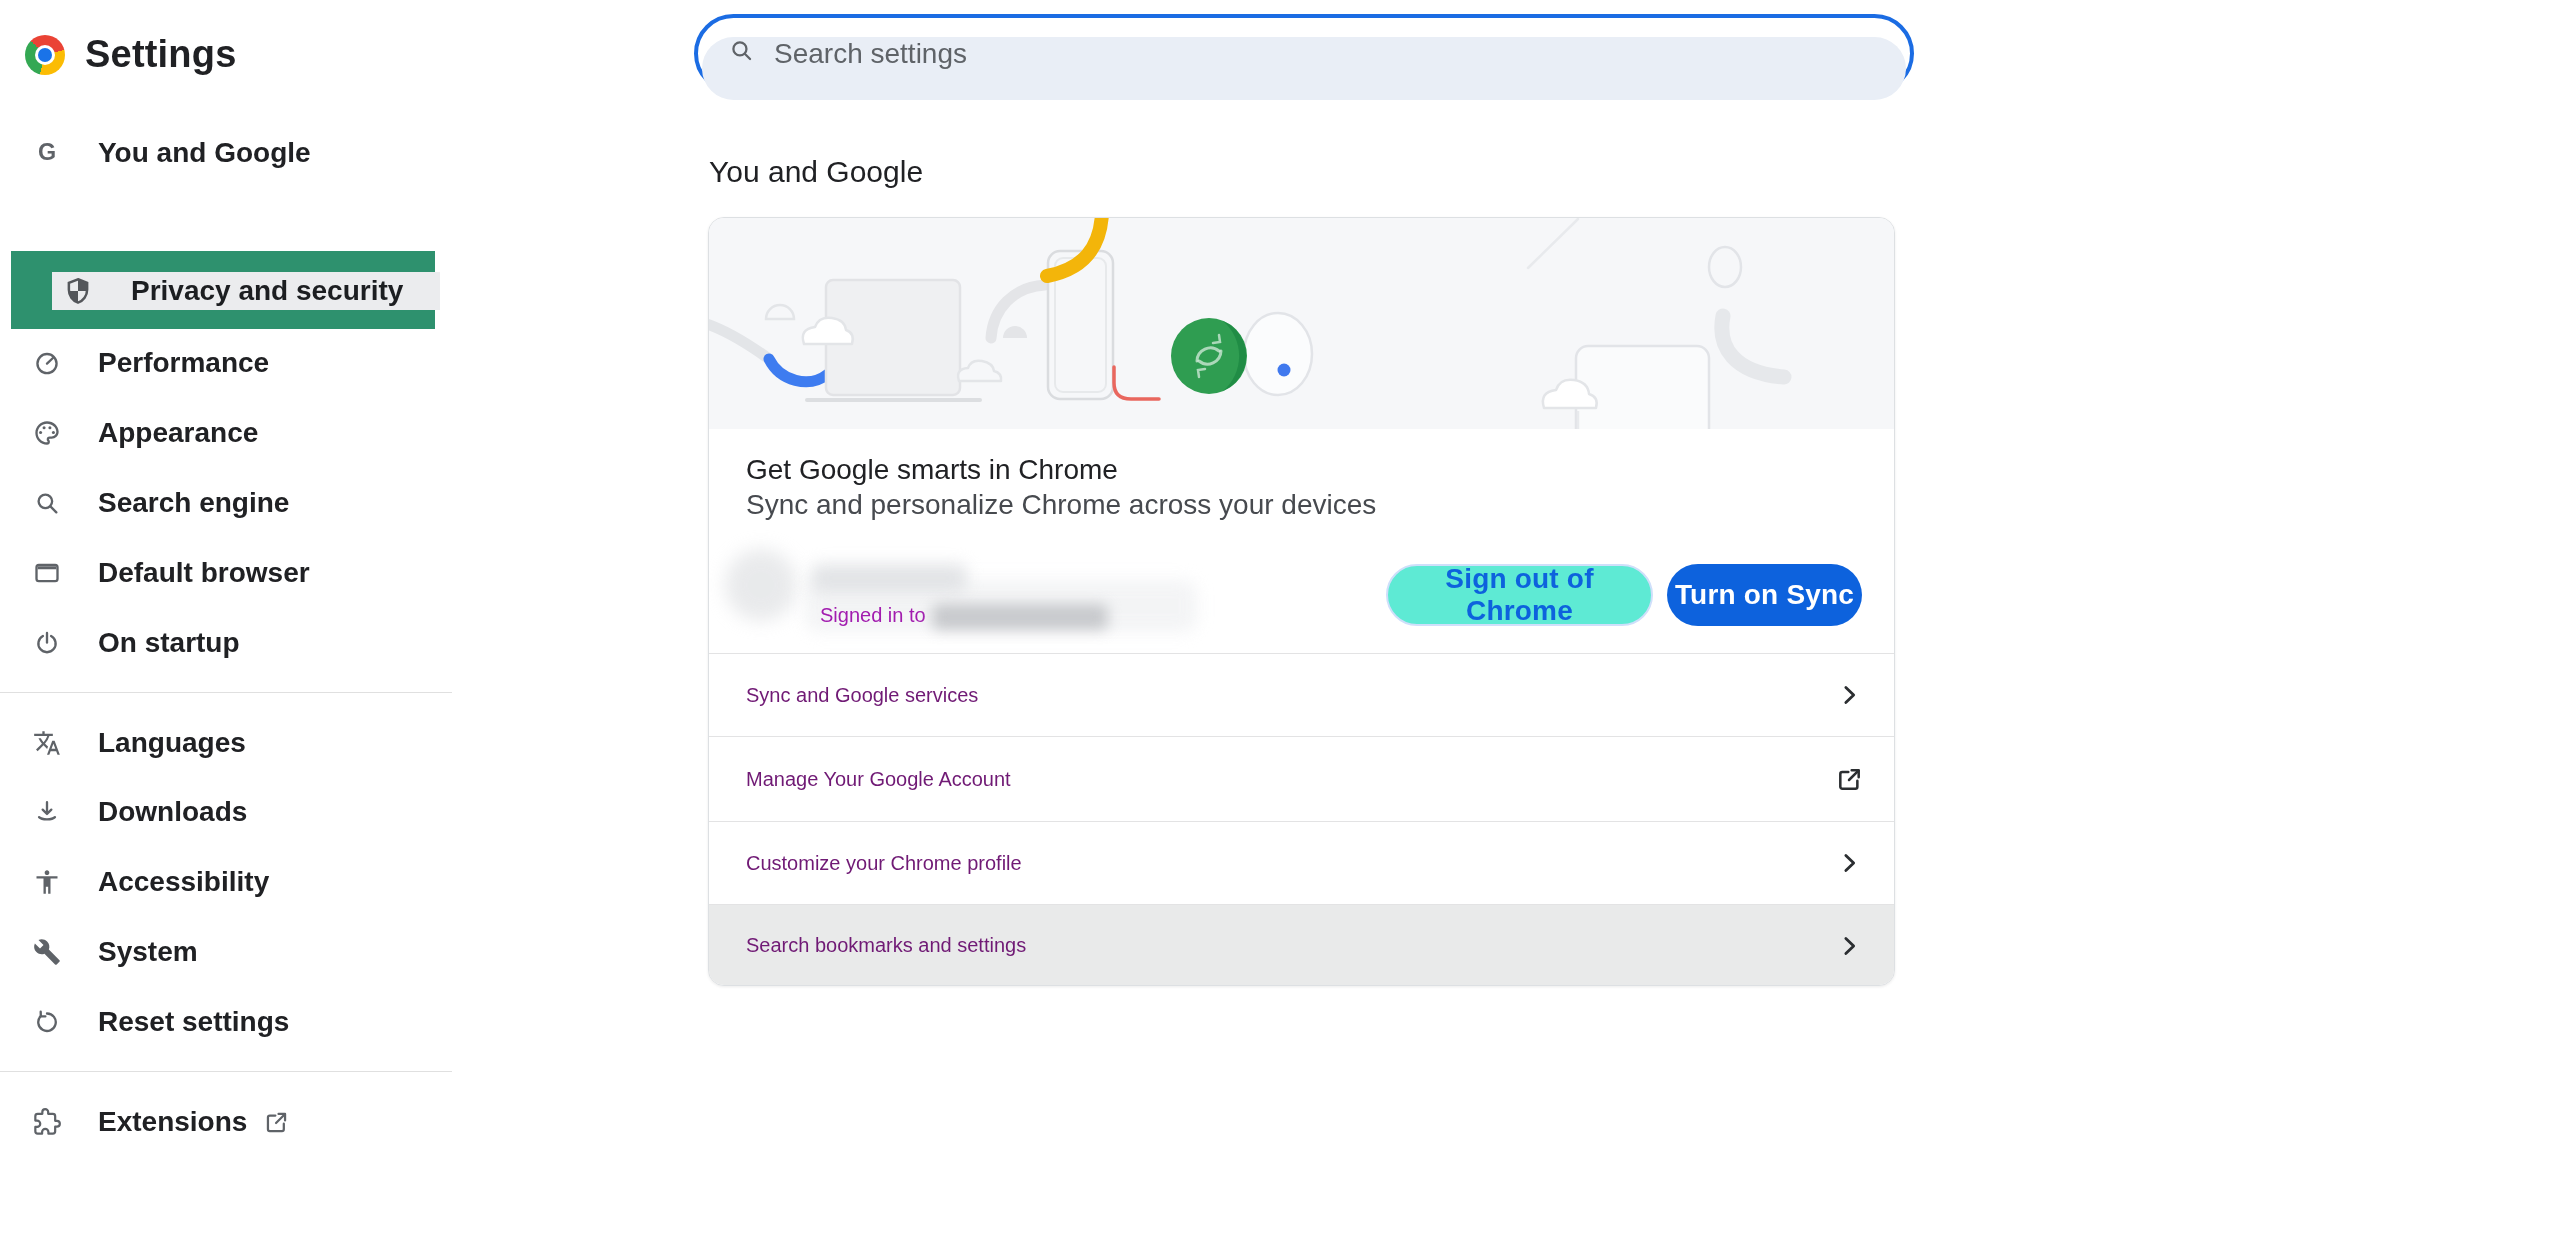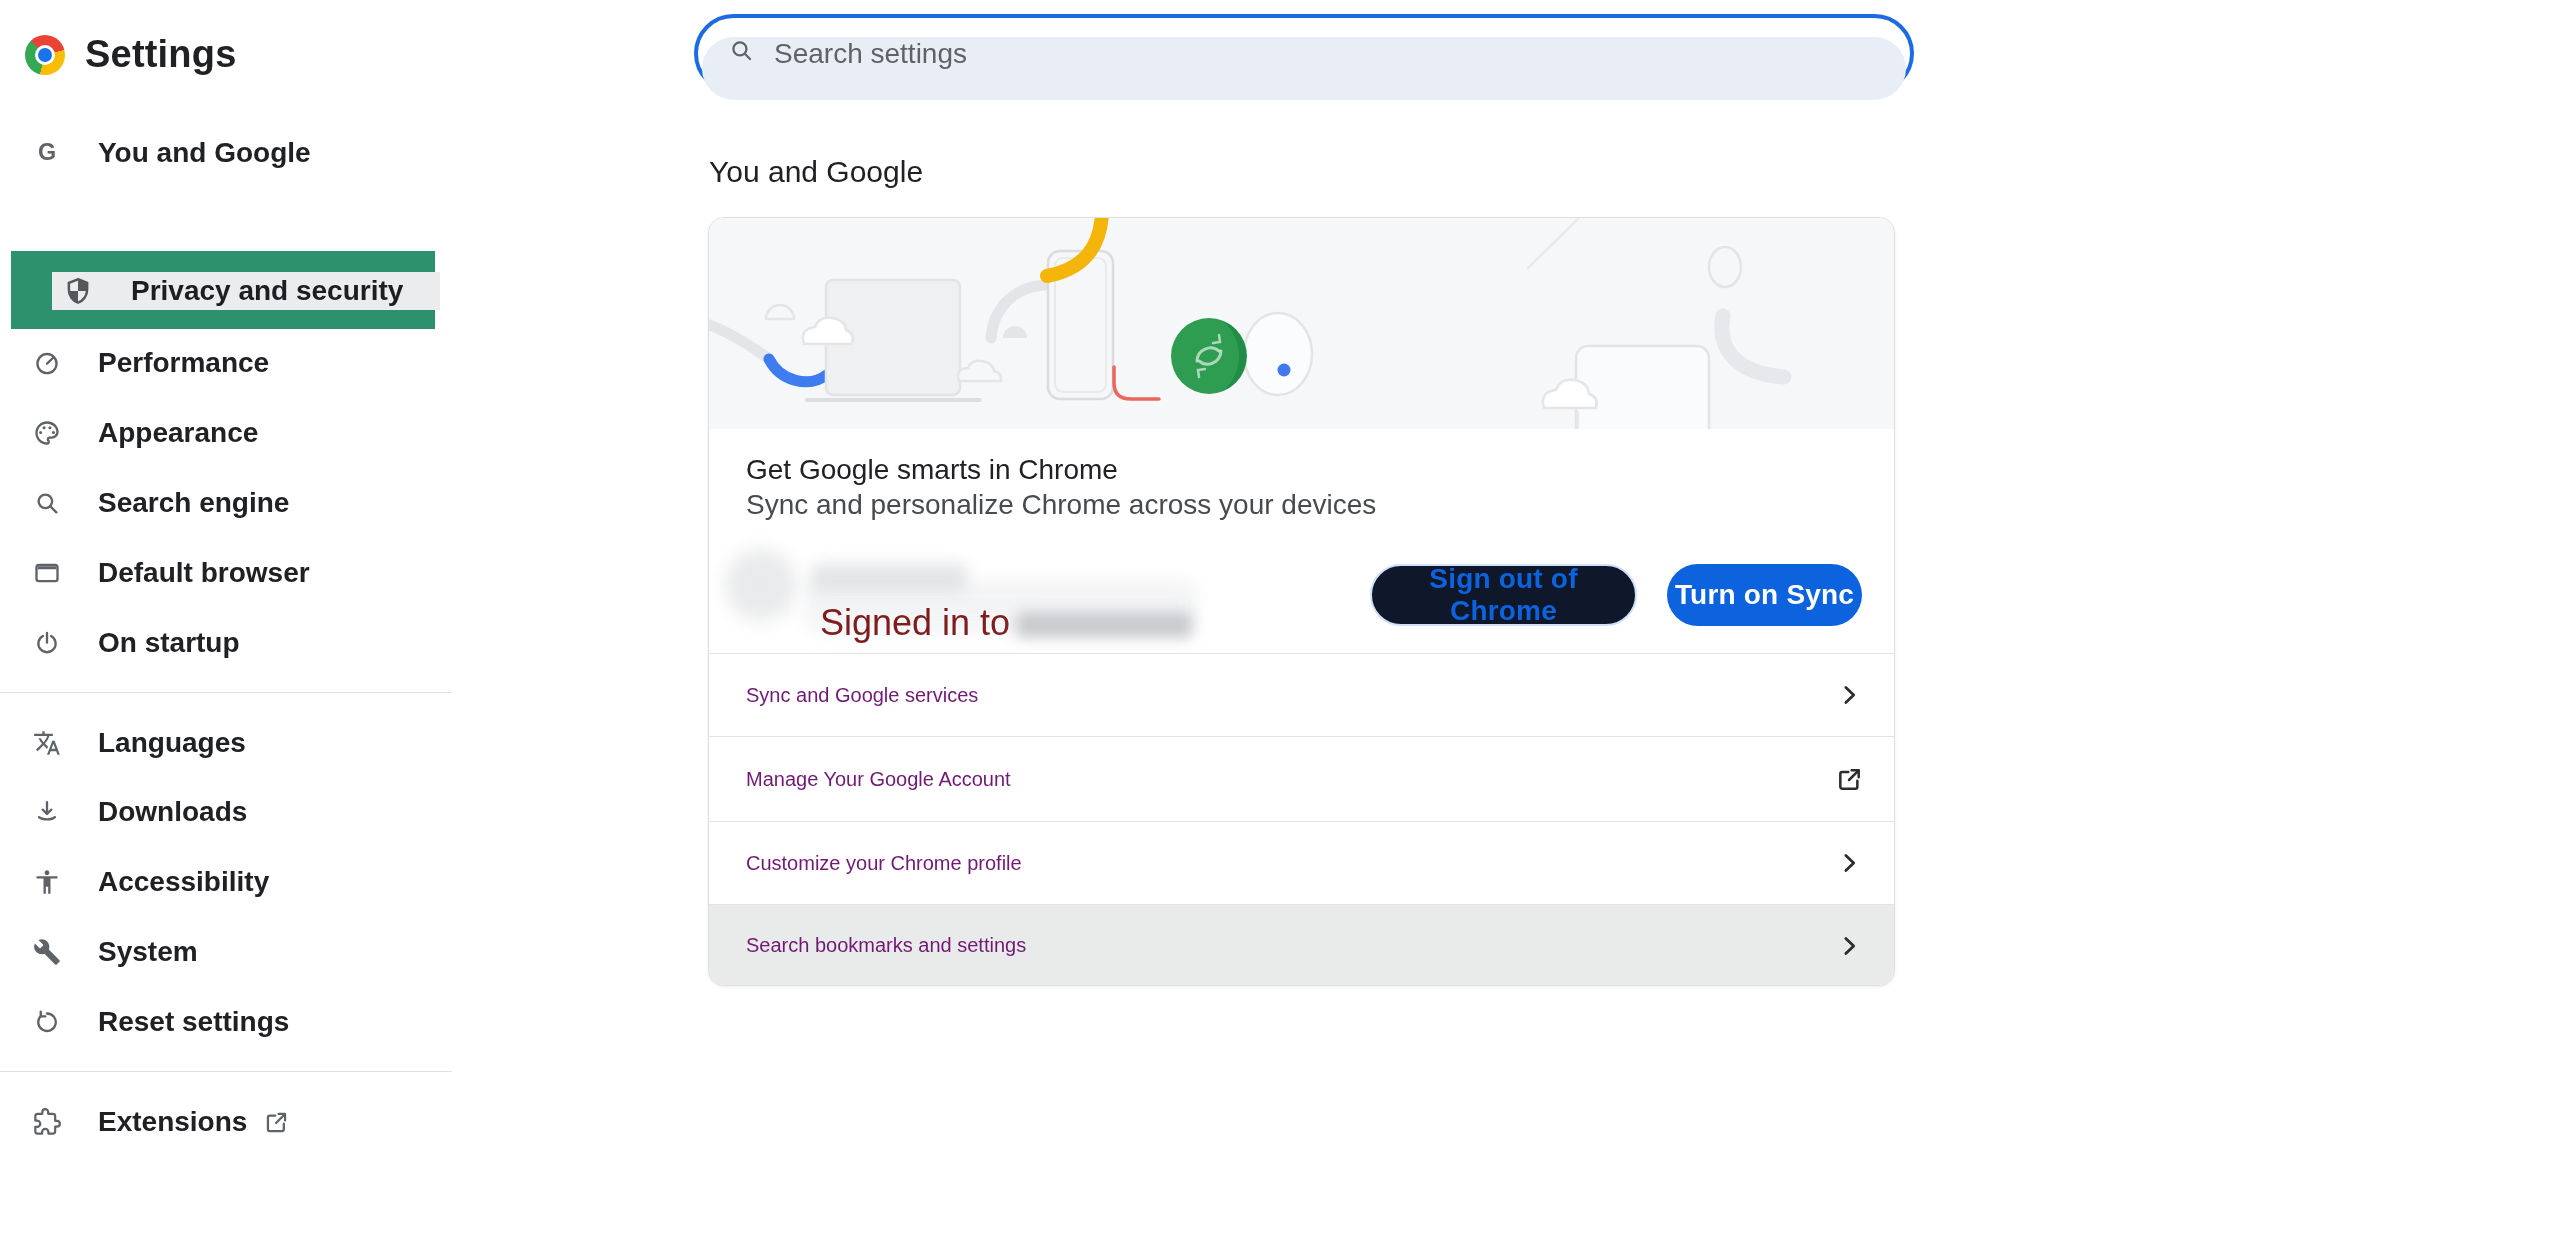--- a/index.html
+++ b/index.html
@@ -54,7 +54,7 @@
     background:#b9bbbf;filter:blur(7px);opacity:.75;transform:translateY(2px);}
   .btn{position:absolute;top:346px;height:62px;border-radius:31px;display:flex;align-items:center;justify-content:center;
     font-size:28px;font-weight:700;cursor:pointer;box-sizing:border-box;letter-spacing:.2px;}
-  .btn-outline{left:661px;width:267px;background:#0f172a;border:2px solid #cfdffa;color:#0d62dd;}
+  .btn-outline{left:677px;width:267px;background:#5eead4;border:2px solid #cfdffa;color:#0d62dd;}
   .btn-filled{left:958px;width:195px;background:#0d62dd;color:#fff;border:none;}
   .card-row{position:absolute;left:0;width:100%;box-sizing:border-box;display:flex;align-items:center;
     justify-content:space-between;padding:0 30px 0 37px;border-top:1px solid #e3e3e4;cursor:pointer;background:#fff;}

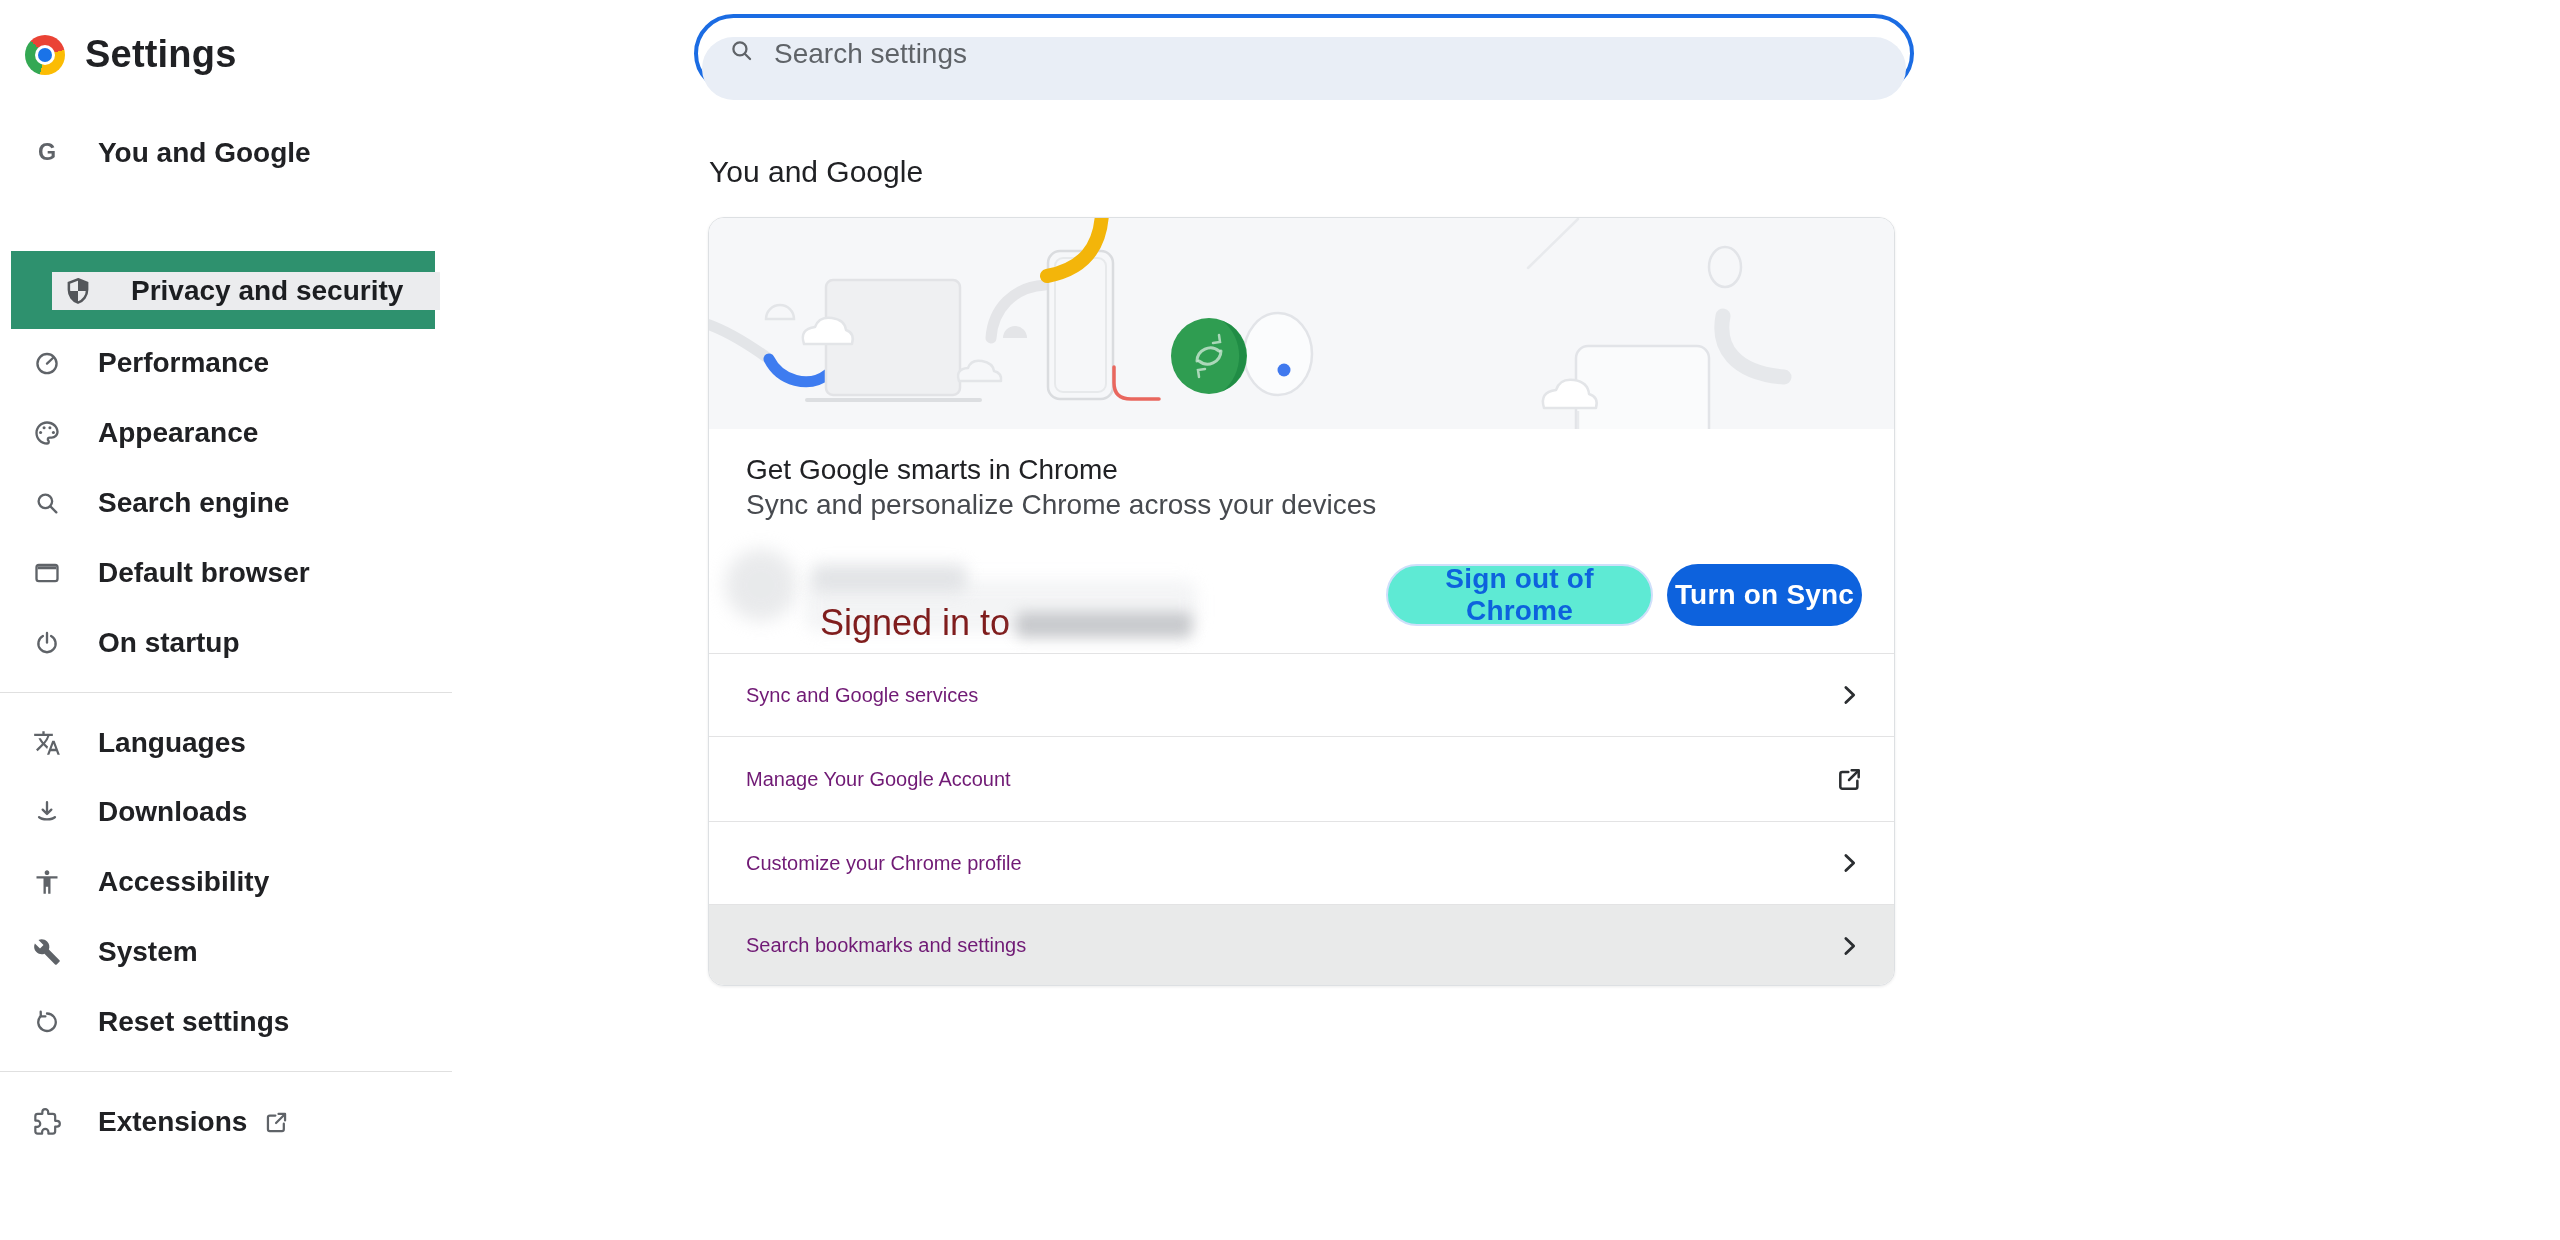--- a/index.html
+++ b/index.html
@@ -49,7 +49,7 @@
     background:#dcdee1;filter:blur(8px);opacity:.8;}
   .signin-strip{position:absolute;left:96px;top:362px;width:392px;height:52px;border-radius:12px;
     background:#eff0f2;filter:blur(8px);opacity:.7;}
-  .signin-line{position:absolute;left:111px;top:384px;display:flex;align-items:center;font-size:36px;color:#7f1d1d;}
+  .signin-line{position:absolute;left:111px;top:384px;display:flex;align-items:center;font-size:20px;color:#a21caf;}
   .email-blur{display:inline-block;width:176px;height:26px;margin-left:6px;border-radius:6px;
     background:#b9bbbf;filter:blur(7px);opacity:.75;transform:translateY(2px);}
   .btn{position:absolute;top:346px;height:62px;border-radius:31px;display:flex;align-items:center;justify-content:center;

